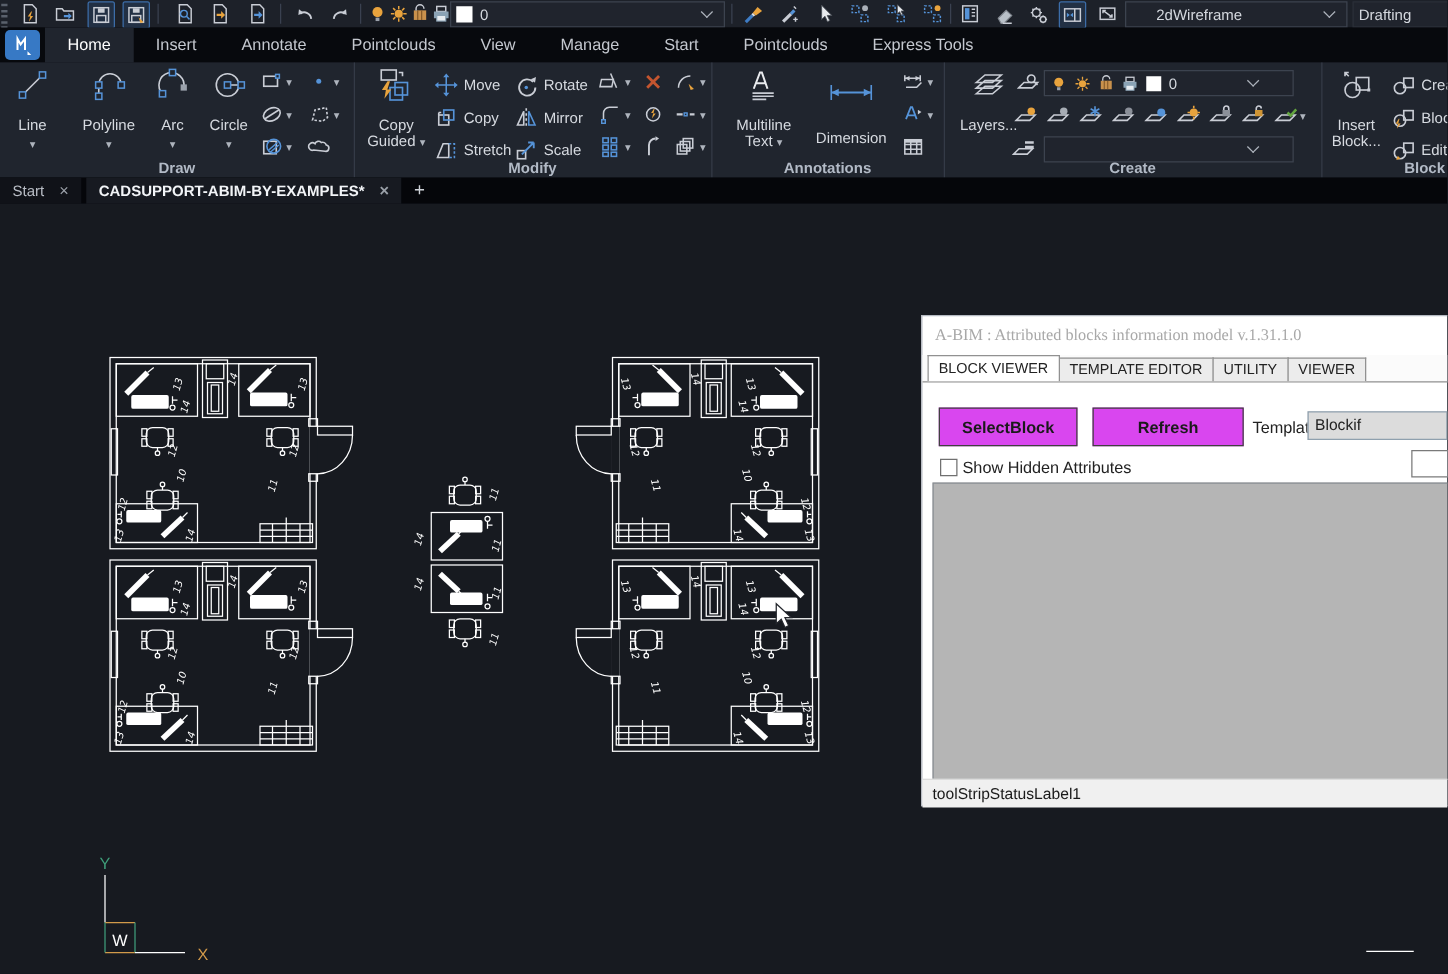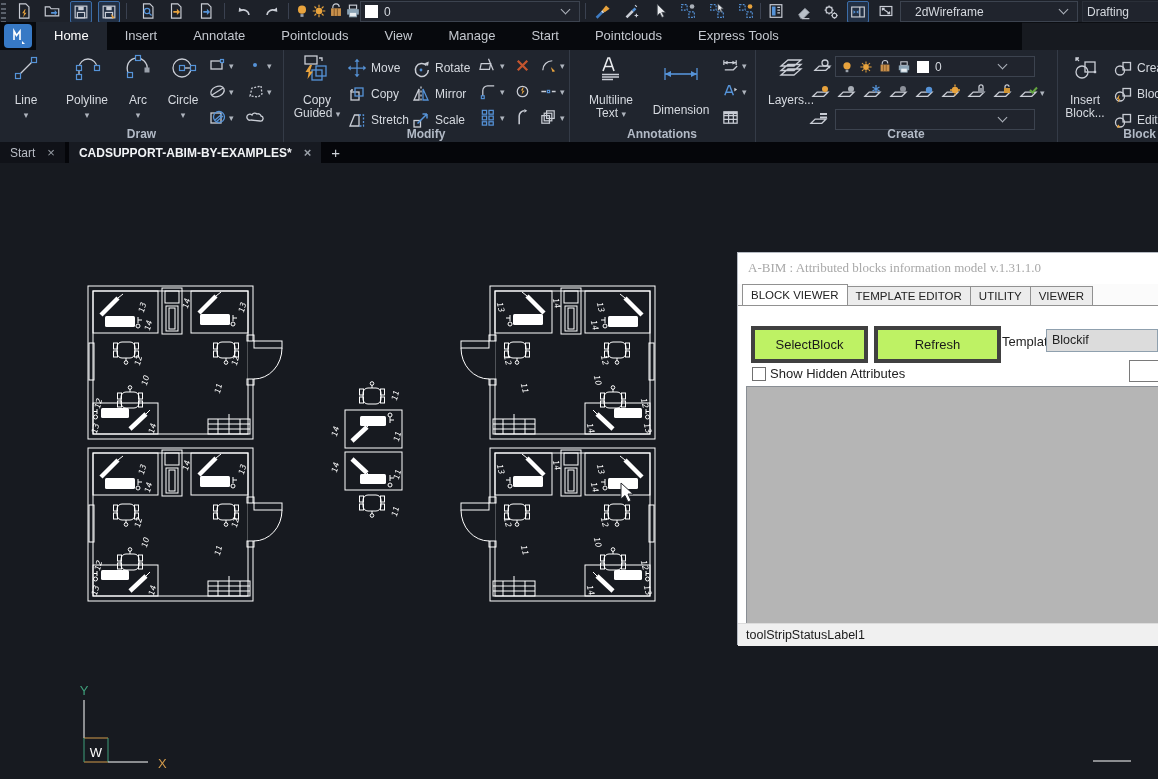--- a/index.html
+++ b/index.html
@@ -469,7 +469,7 @@
         </svg>
       </div>
   <div class="ddbox" style="left:900px;width:176px">
-    <span style="margin-left:14px">2dWireframe</span>
+    <span style="margin-left:24px">2dWireframe</span>
     <span class="chv" style="position:absolute;right:10px"></span>
   </div>
   <div class="ddbox" style="left:1082px;width:90px;border-color:#2a2f38">

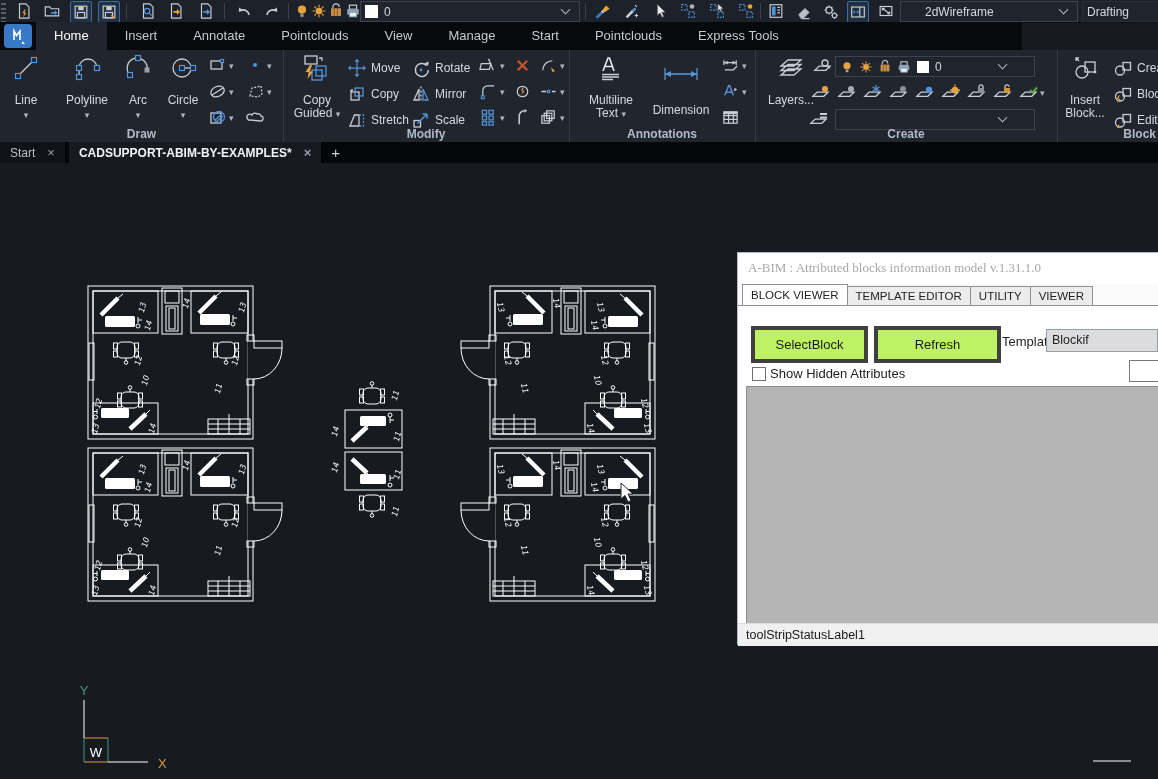--- a/index.html
+++ b/index.html
@@ -15,7 +15,7 @@
   .grip{position:absolute;left:1px;top:1px;width:7px;height:20px;display:flex;flex-direction:column;justify-content:space-between;padding:2px 0;}
   .grip i{display:block;width:5px;height:2px;background:#5a616c;}
   
-  .rtabrow{position:absolute;top:22px;left:0;width:1022px;height:28px;background:#07090d;display:flex;align-items:stretch;}
+  .rtabrow{position:absolute;top:22px;left:0;width:1158px;height:28px;background:#07090d;display:flex;align-items:stretch;}
   .appbtn{width:28px;height:24px;margin:2px 4px 0 4px;background:#3779c5;border-radius:4px;display:flex;align-items:center;justify-content:center;}
   .rtab{padding:0 18px;line-height:28px;font-size:13px;color:#c4c8cf;}
   .rtab.active{background:#20252e;color:#ffffff;}

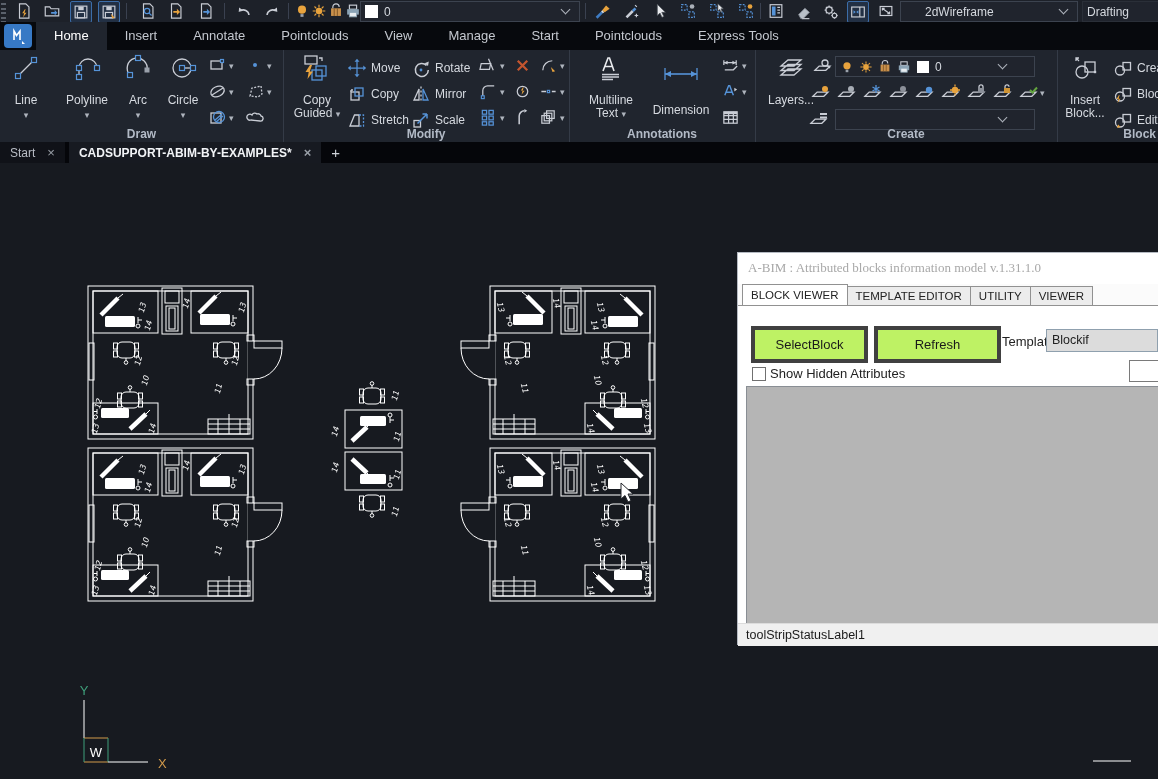--- a/index.html
+++ b/index.html
@@ -51,7 +51,7 @@
   .abim-tabs{position:absolute;top:31px;left:0;right:0;height:21px;border-bottom:1px solid #919191;background:#fbfbfb;}
   .wtab{display:inline-block;height:18px;line-height:18px;padding:0 8px;font-size:11.5px;border:1px solid #919191;border-bottom:none;background:#ececec;margin-left:-1px;vertical-align:bottom;}
   .wtab.active{background:#ffffff;height:20px;line-height:20px;position:relative;z-index:2;margin-left:4px;}
-  .wbtn{position:absolute;background:#bef264;border:4px solid #404040;text-align:center;font-size:13px;color:#1a1a1a;}
+  .wbtn{position:absolute;background:#d946ef;border:1px solid #404040;text-align:center;font-size:13px;color:#1a1a1a;font-weight:bold;}
   .wcombo{position:absolute;background:#dcdcdc;border:1px solid #8fa0ae;font-size:12.5px;padding:3px 0 0 5px;box-sizing:border-box;}
   .wtext{position:absolute;background:#ffffff;border:1px solid #7a7a7a;}
   .chkbox{position:absolute;width:12px;height:12px;background:#fff;border:1px solid #707070;}

